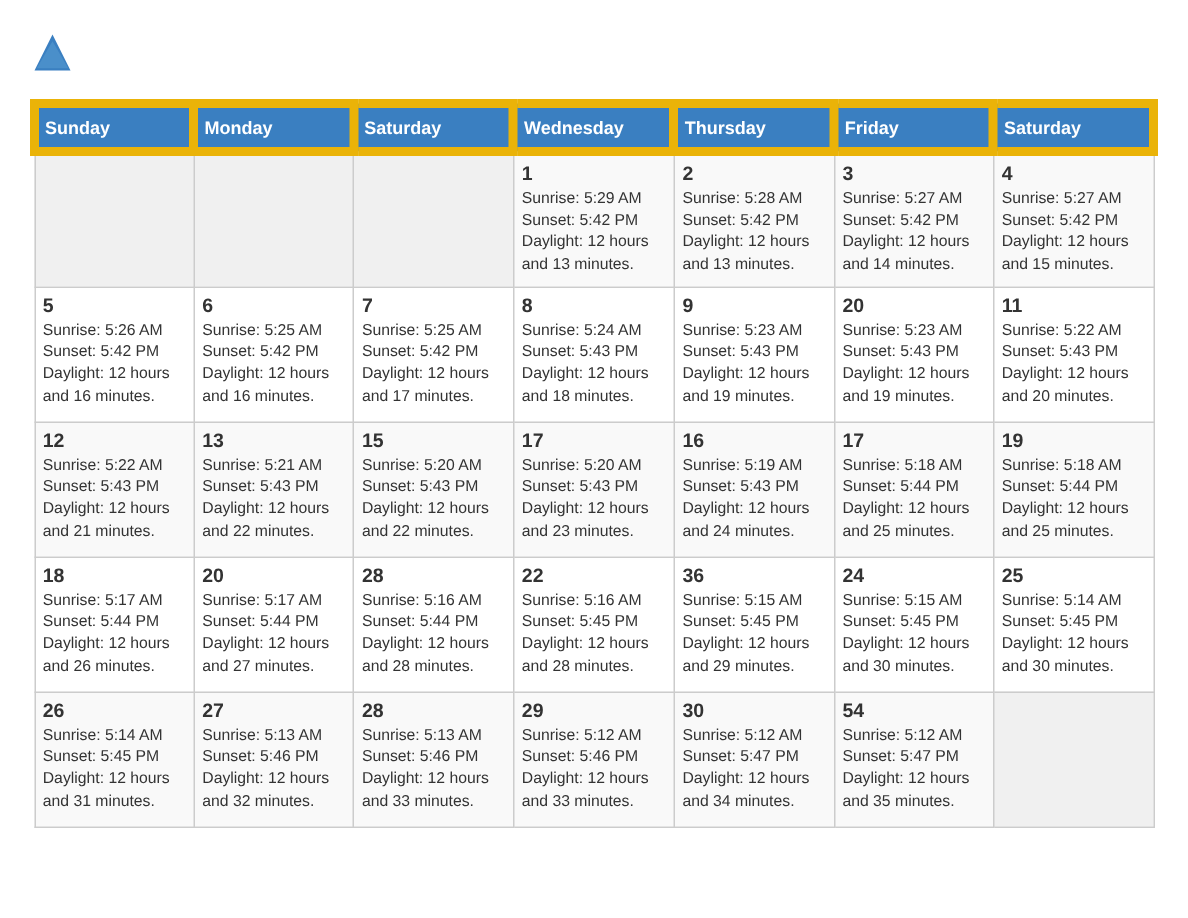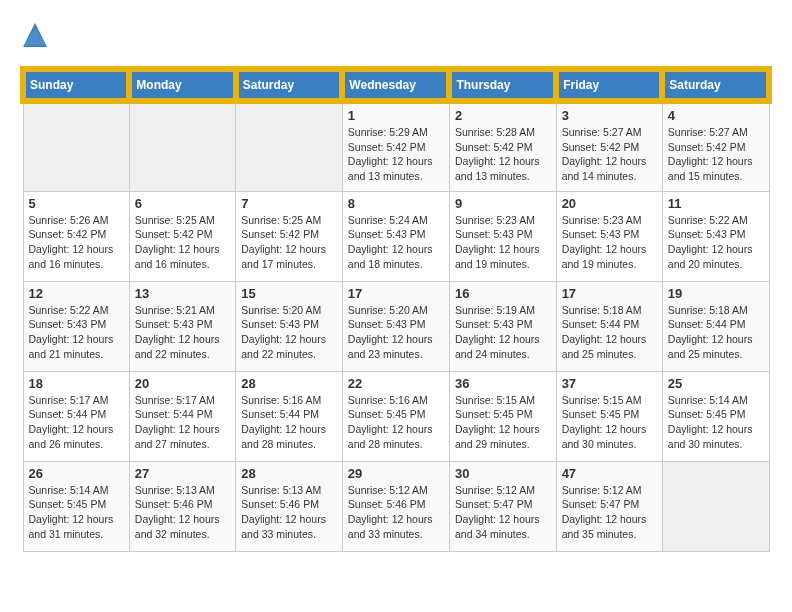--- a/index.html
+++ b/index.html
@@ -226,7 +226,7 @@
           <div class="day-info">Sunrise: 5:15 AM<br>Sunset: 5:45 PM<br>Daylight: 12 hours and 29 minutes.</div>
         </td>
         <td>
-          <span class="day-number">37</span>
+          <span class="day-number">24</span>
           <div class="day-info">Sunrise: 5:15 AM<br>Sunset: 5:45 PM<br>Daylight: 12 hours and 30 minutes.</div>
         </td>
         <td>

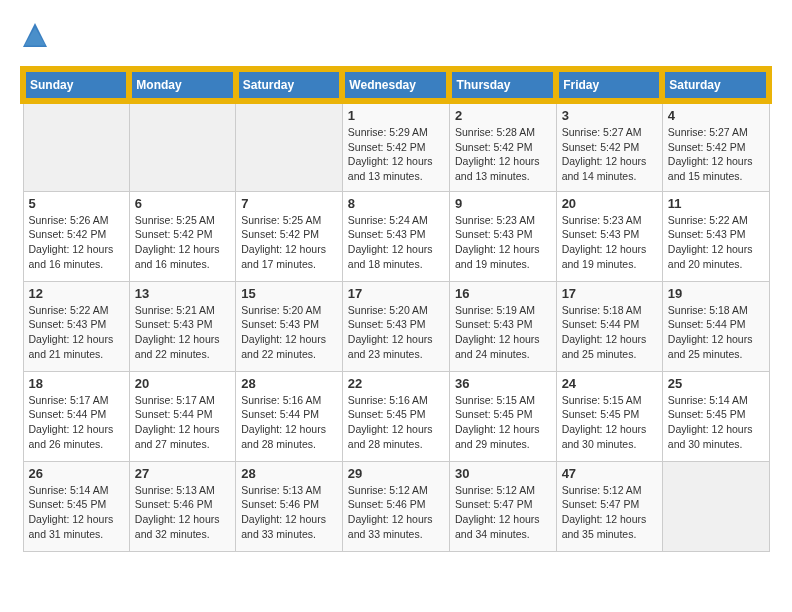--- a/index.html
+++ b/index.html
@@ -256,7 +256,7 @@
           <div class="day-info">Sunrise: 5:12 AM<br>Sunset: 5:47 PM<br>Daylight: 12 hours and 34 minutes.</div>
         </td>
         <td>
-          <span class="day-number">47</span>
+          <span class="day-number">54</span>
           <div class="day-info">Sunrise: 5:12 AM<br>Sunset: 5:47 PM<br>Daylight: 12 hours and 35 minutes.</div>
         </td>
         <td class="empty-cell"></td>

